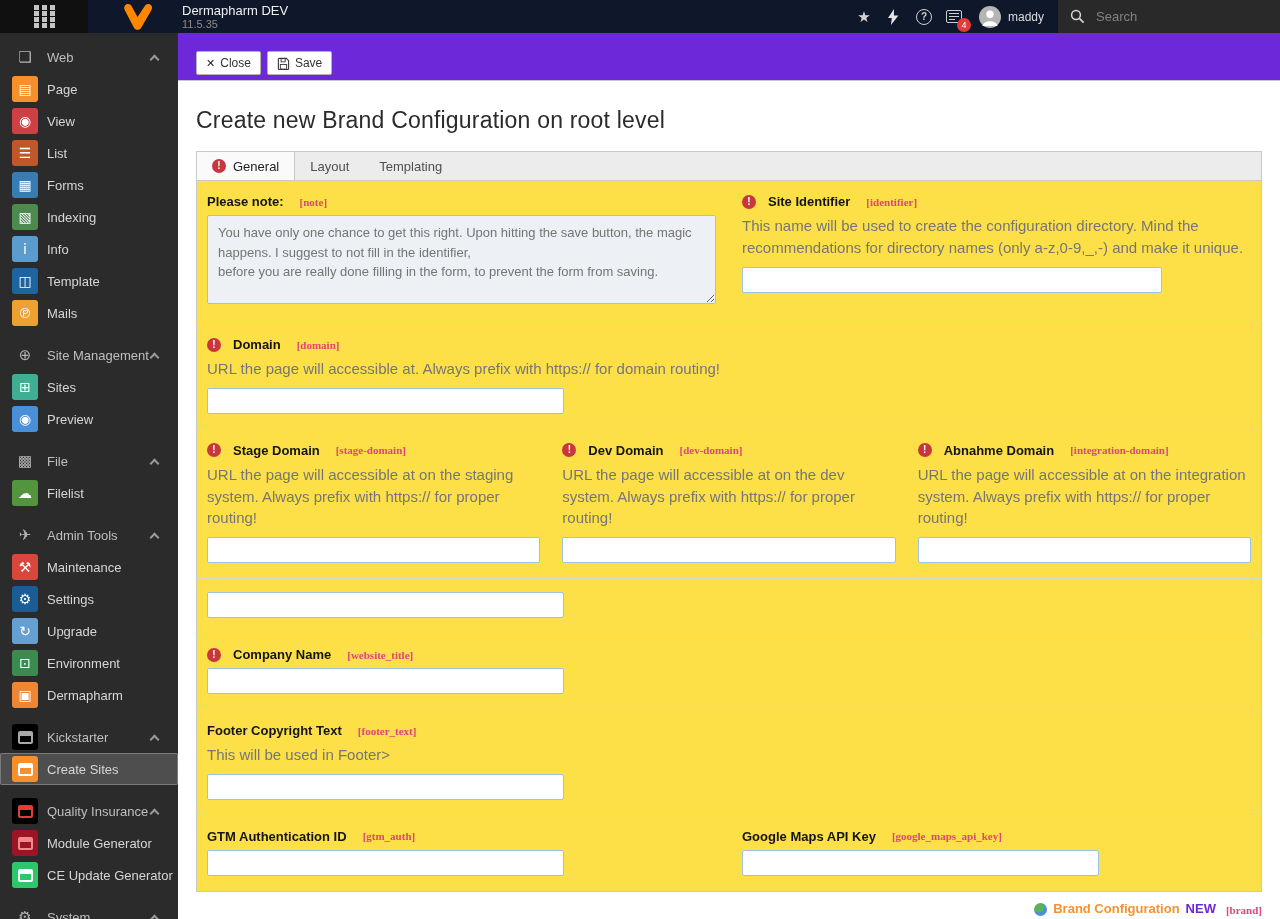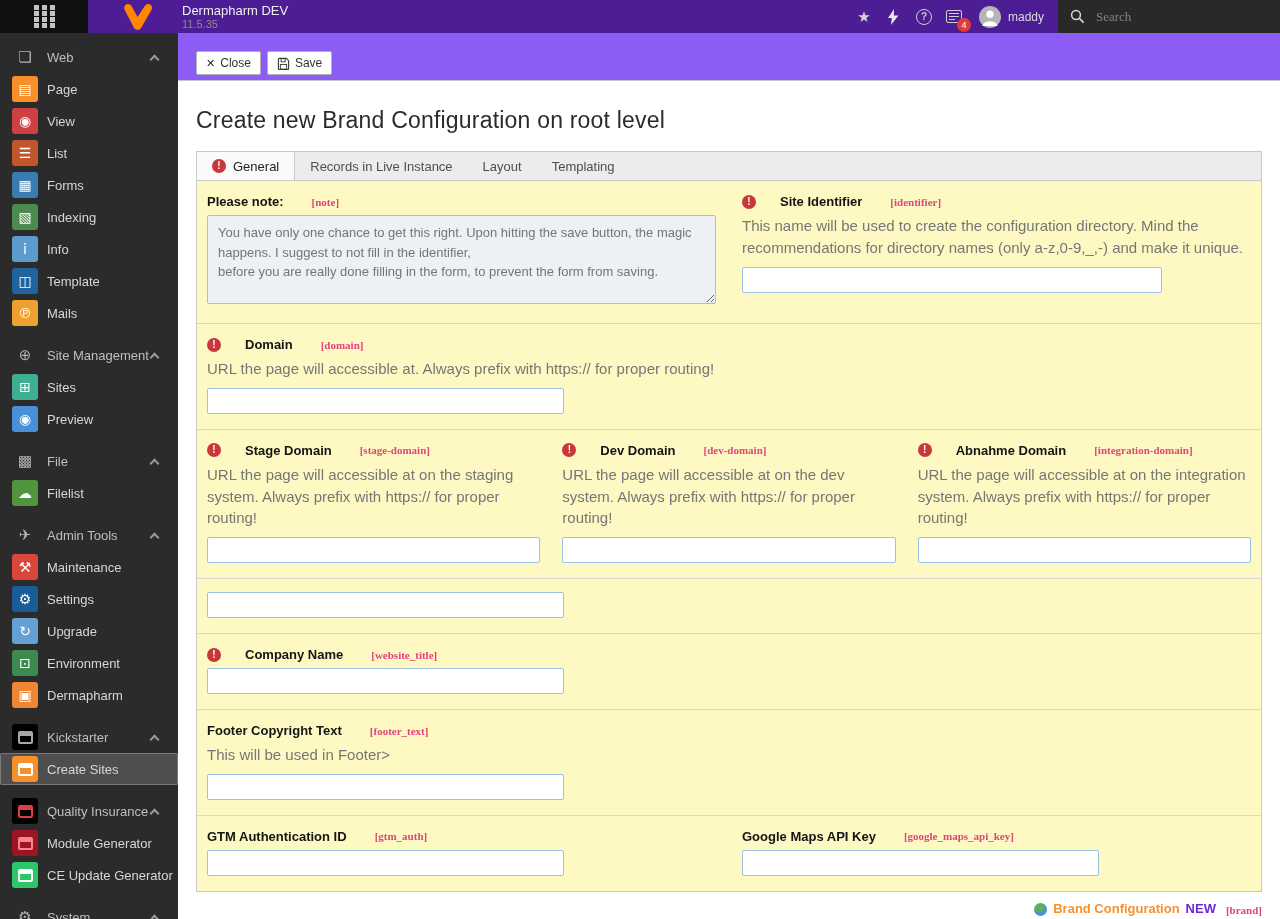--- a/index.html
+++ b/index.html
@@ -9,7 +9,7 @@
     background:#fff; font-family:"Liberation Sans", sans-serif;
   }
   
-  .topbar { position:absolute; top:0; left:0; right:0; height:33px; background:#4c1d95;
+  .topbar { position:absolute; top:0; left:0; right:0; height:33px; background:#0f172a;
             display:flex; align-items:center; z-index:20; }
   .menu-toggle { width:88px; height:33px; background:#101010; display:flex;
                  align-items:center; justify-content:center; cursor:pointer; }

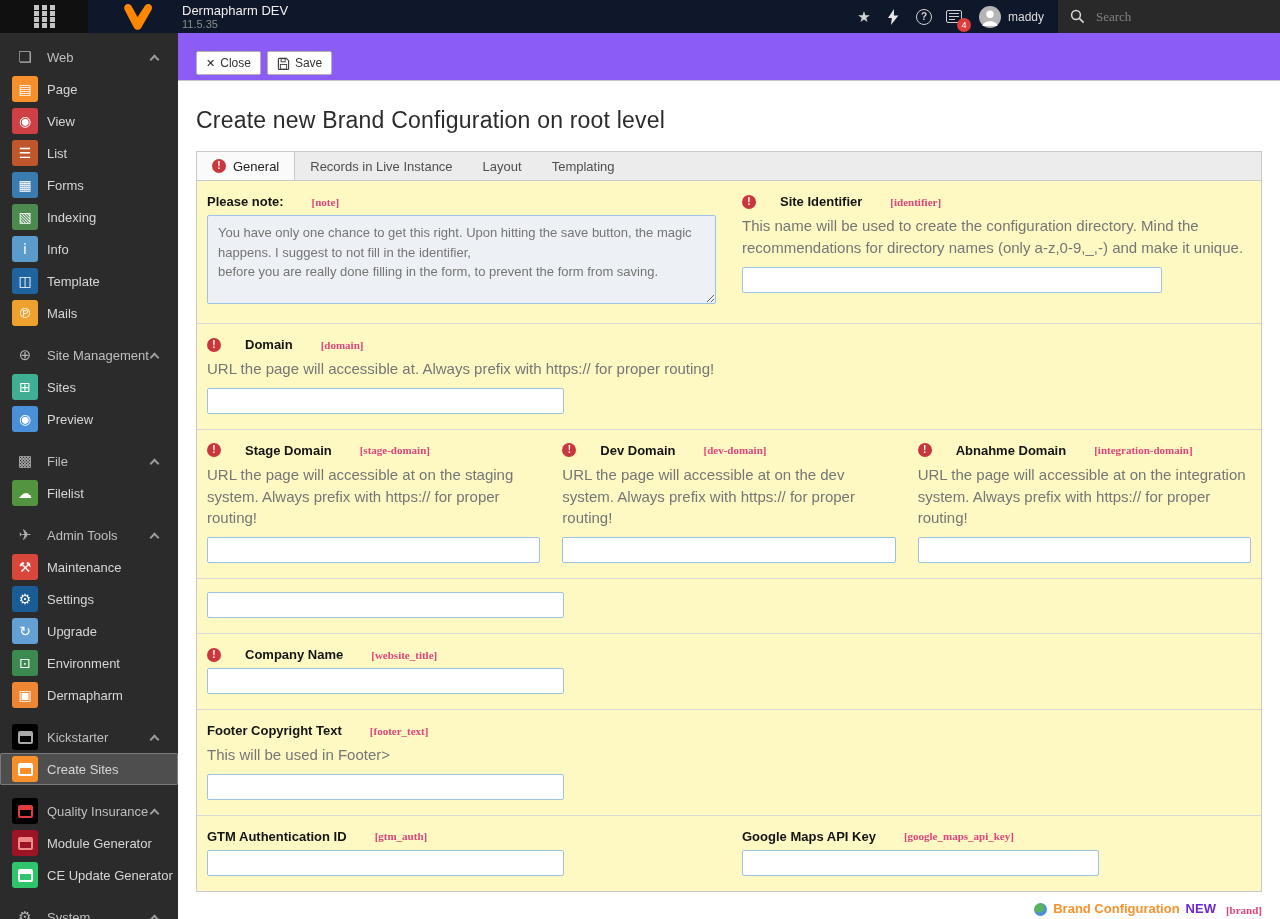--- a/index.html
+++ b/index.html
@@ -38,7 +38,7 @@
   .tb-search { width:222px; height:100%; background:#292929; display:flex; align-items:center;
                padding-left:12px; }
   .tb-search input { background:transparent; border:none; outline:none; color:#ddd;
-                     font-size:13px; width:160px; margin-left:9px; font-family:Liberation Serif, serif; }
+                     font-size:13px; width:160px; margin-left:9px; font-family:Liberation Sans, sans-serif; }
   .tb-search input::placeholder { color:#828282; }
   
   .sidebar { position:absolute; top:33px; left:0; bottom:0; width:178px; background:#2b2b2b;

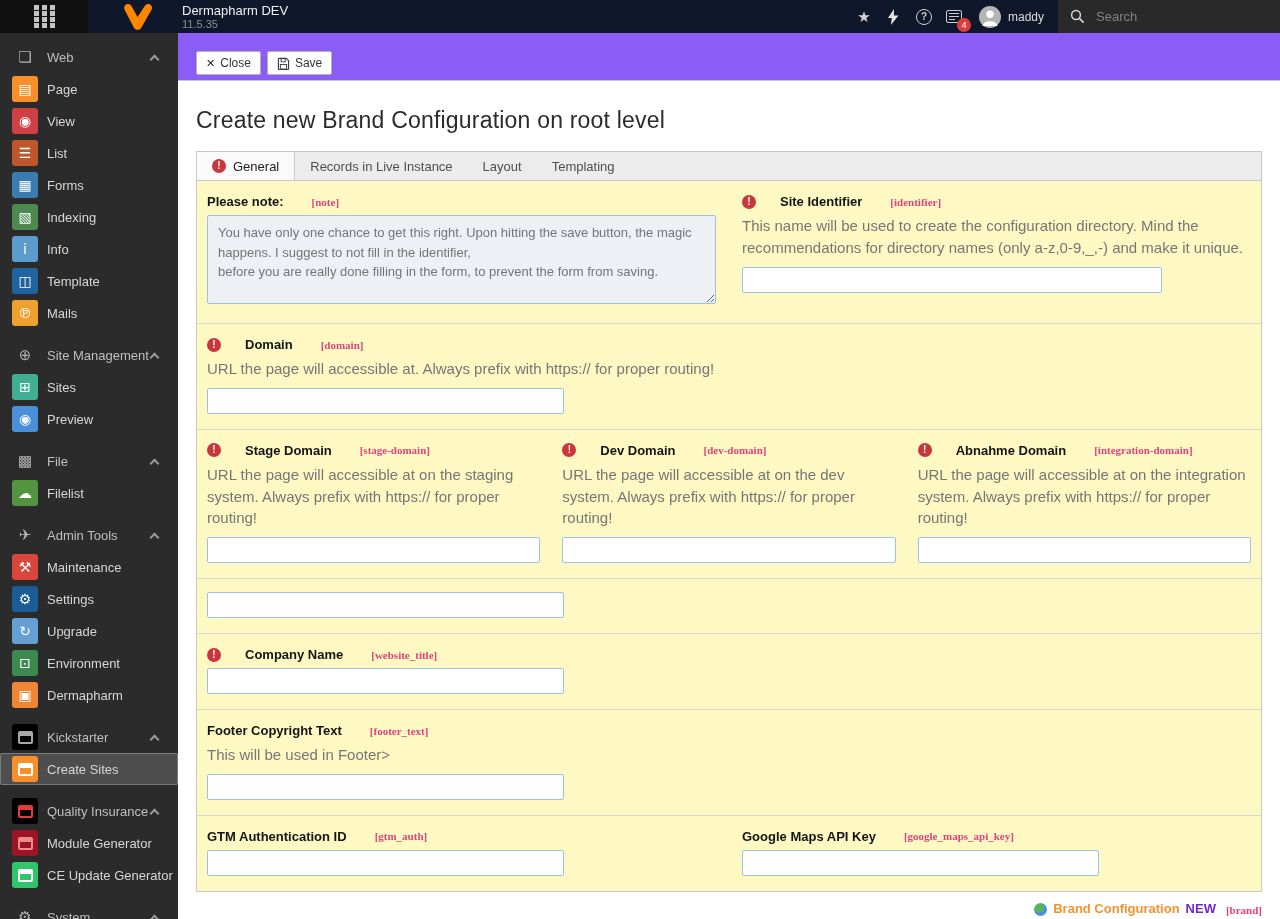--- a/index.html
+++ b/index.html
@@ -59,7 +59,7 @@
             border-top-width:5px; border-radius:2px; }
   
   .content { position:absolute; top:33px; left:178px; right:0; bottom:0; background:#fff; }
-  .docheader { height:48px; background:#8b5cf6; border-bottom:1px solid #c6c6c6;
+  .docheader { height:48px; background:#6d28d9; border-bottom:1px solid #c6c6c6;
                display:flex; align-items:flex-end; padding:0 18px 5px 18px; }
   .btn { display:inline-flex; align-items:center; gap:5px; background:#fff; border:1px solid #b3b3b3;
          border-radius:2px; height:24px; padding:0 9px; font-size:12px; color:#333;

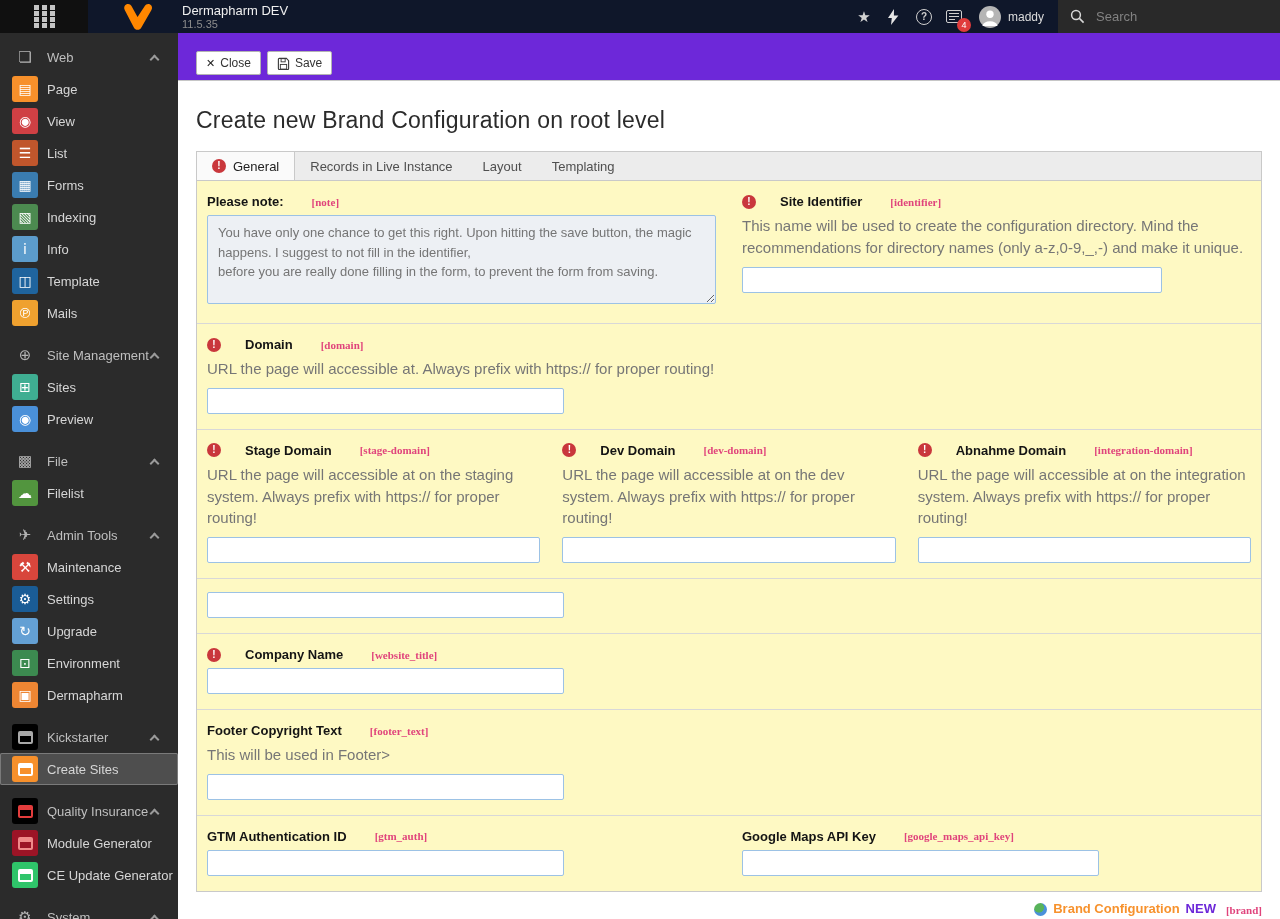--- a/index.html
+++ b/index.html
@@ -67,7 +67,7 @@
   .x-icon::before { content:"✕"; font-family:"DejaVu Sans",sans-serif; font-size:11px; color:#222; }
   .module-body { padding:16px 18px 0 18px;margin-top:10px; }
   h1 { font-size:23px; font-weight:400; color:#2b2b2b; margin:0 0 17px 0; letter-spacing:.2px; }
-  .panel { border:1px solid #c9c9c9; background:#fef9c3; }
+  .panel { border:1px solid #c9c9c9; background:#fde047; }
   .tabstrip { display:flex; background:#ececec; border-bottom:1px solid #c9c9c9; }
   .tab { height:28px; display:flex; align-items:center; gap:7px; padding:0 15px;
          font-size:13px; color:#4f4f4f; cursor:pointer; }

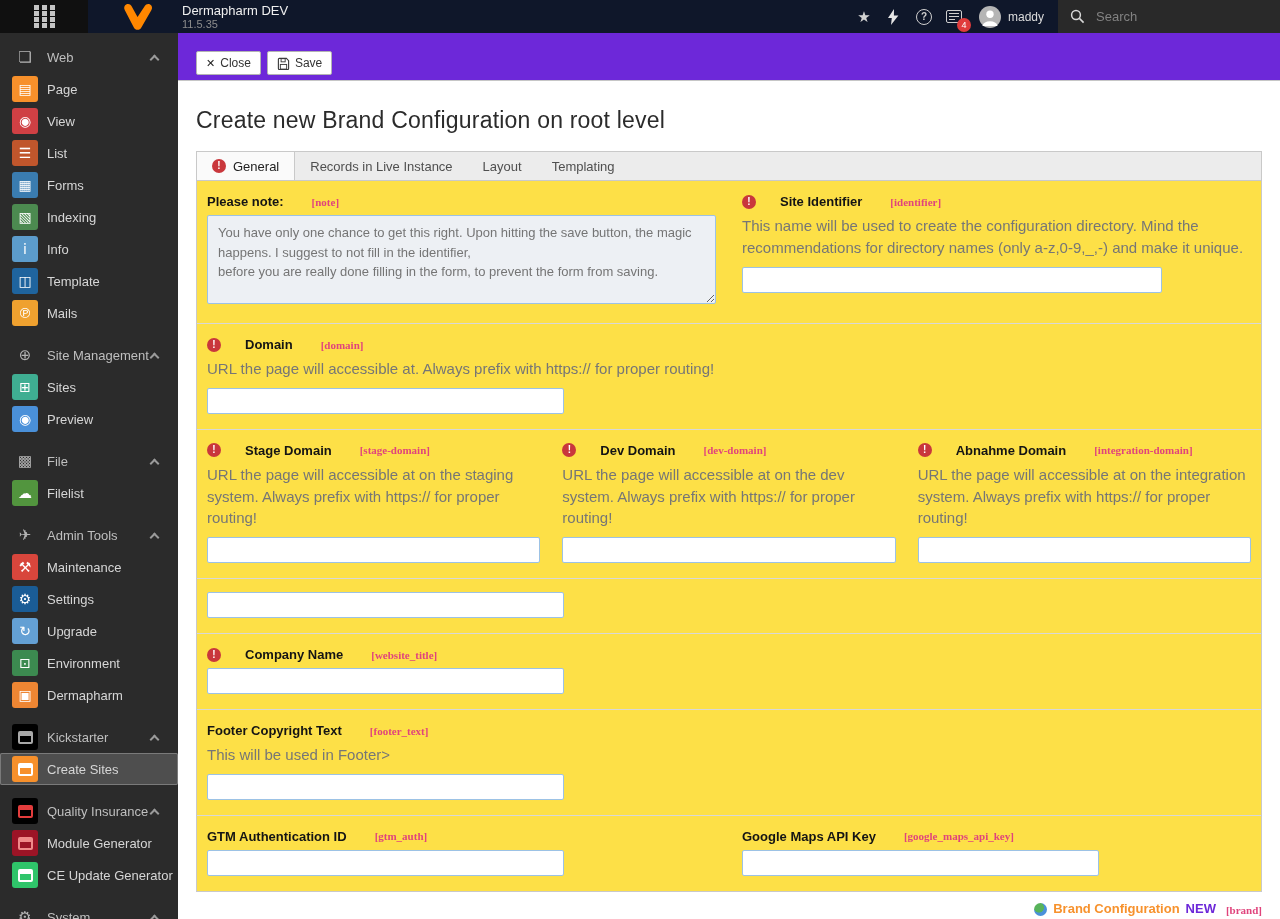--- a/index.html
+++ b/index.html
@@ -345,9 +345,6 @@
           <span>General</span>
         </div>
         <div class="tab">
-          <span>Records in Live Instance</span>
-        </div>
-        <div class="tab">
           <span>Layout</span>
         </div>
         <div class="tab">

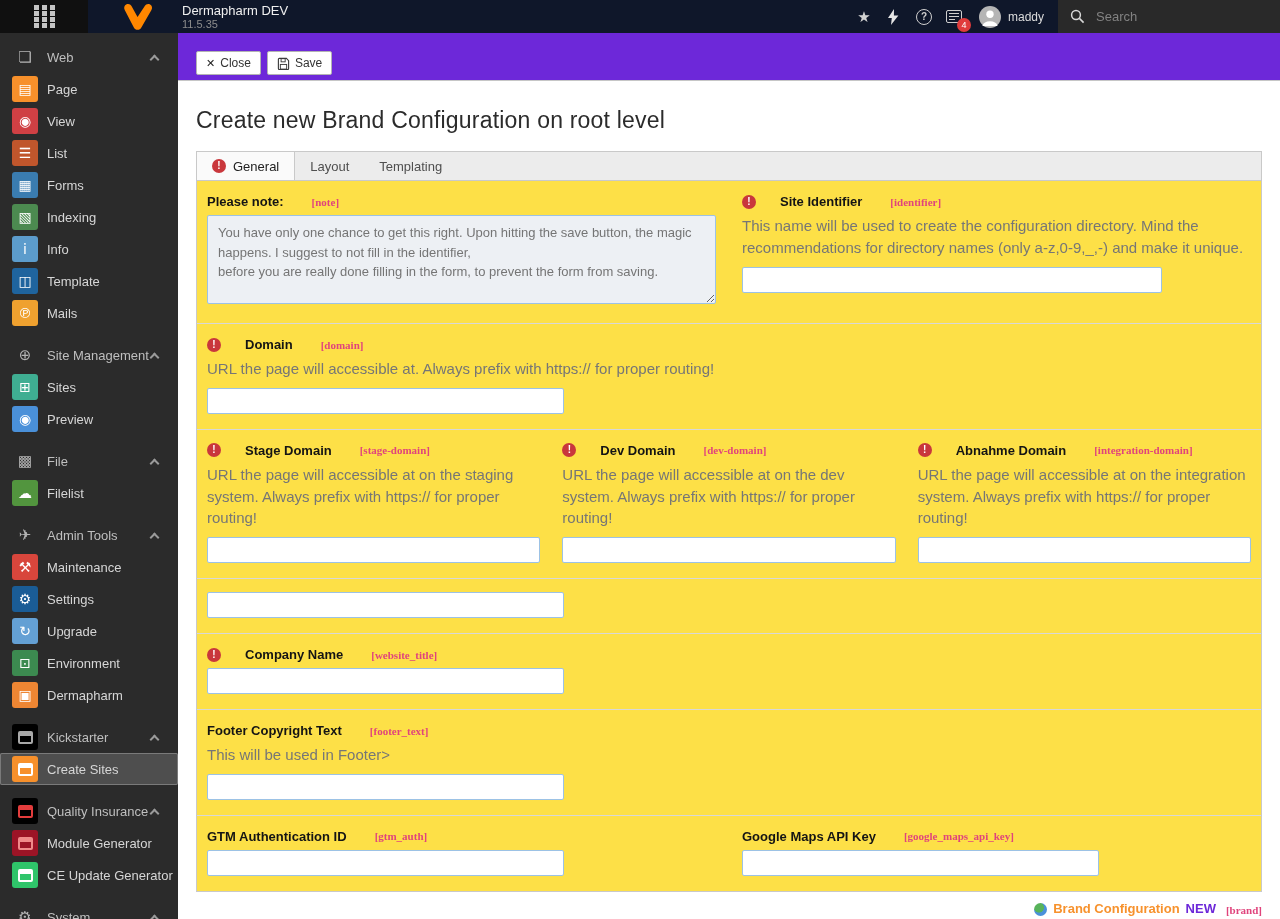--- a/index.html
+++ b/index.html
@@ -76,7 +76,7 @@
   .fsection:first-child { border-top:none; }
   .grid2 { display:grid; grid-template-columns:1fr 1fr; column-gap:26px; }
   .grid3 { display:grid; grid-template-columns:1fr 1fr 1fr; column-gap:22px; }
-  .lrow { display:flex; align-items:center; gap:24px; margin-bottom:6px; }
+  .lrow { display:flex; align-items:center; gap:12px; margin-bottom:6px; }
   .flabel { font-size:13px; font-weight:bold; color:#141414; }
   .fkey { font-family:Liberation Serif, serif; font-size:11px; font-weight:bold;
           color:#e0447c; margin-left:4px; }

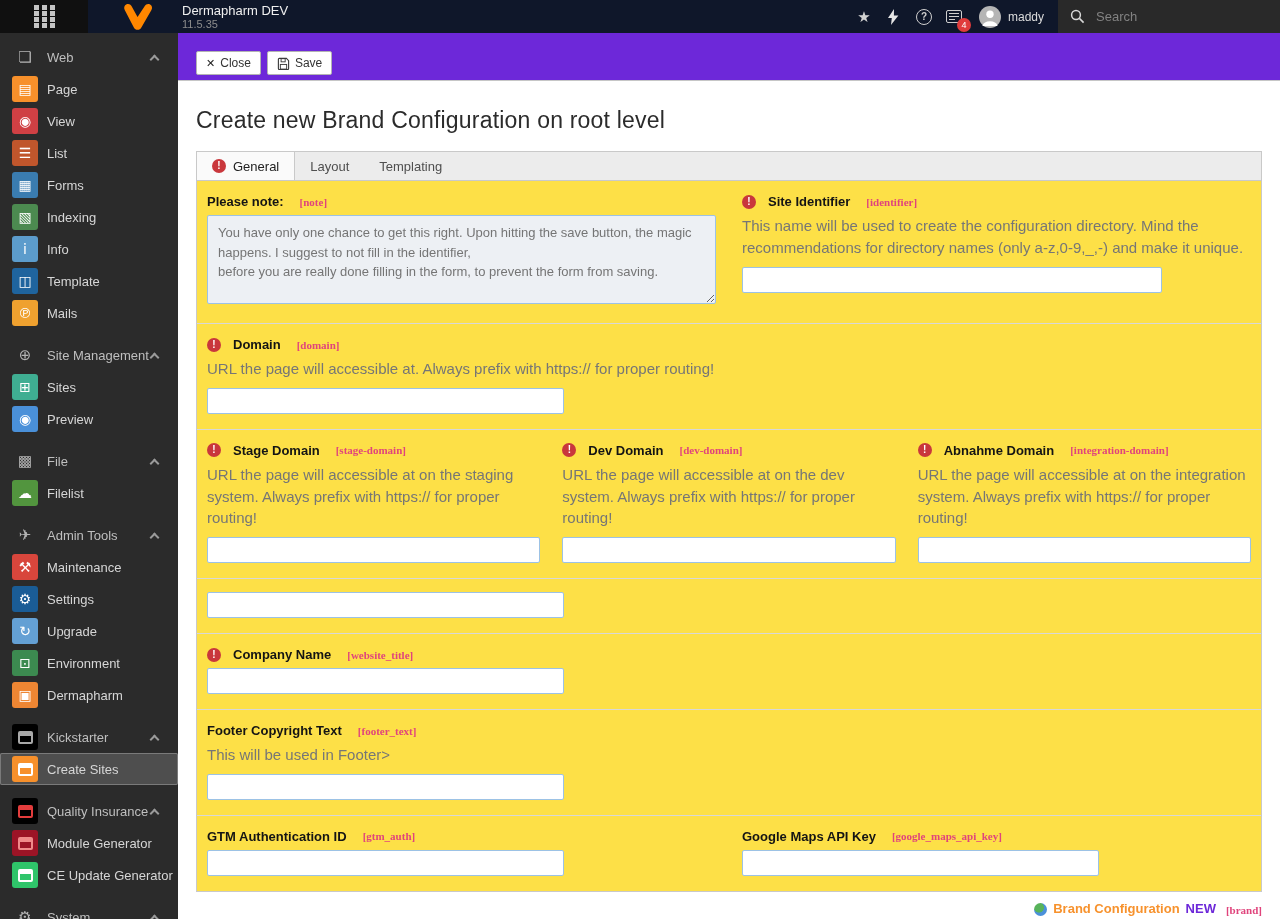--- a/index.html
+++ b/index.html
@@ -381,7 +381,7 @@
               <span class="flabel">Domain</span>
               <code class="fkey">[domain]</code>
             </div>
-            <div class="fdesc">URL the page will accessible at. Always prefix with https:// for proper routing!</div>
+            <div class="fdesc">URL the page will accessible at. Always prefix with https:// for domain routing!</div>
             <input class="finput" type="text" value="" style="">
           </div>
         </section>

